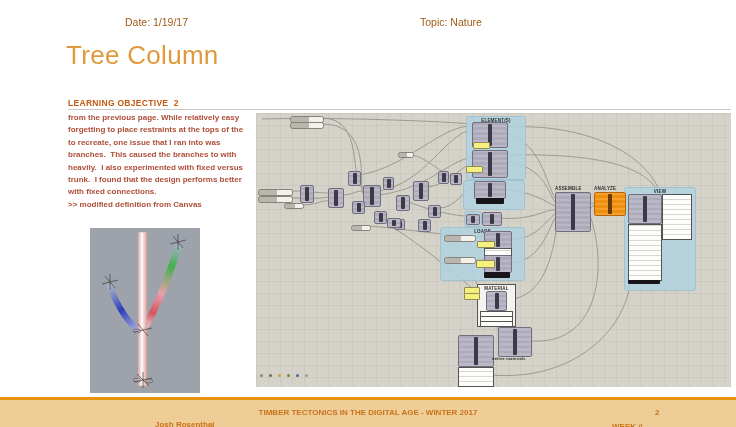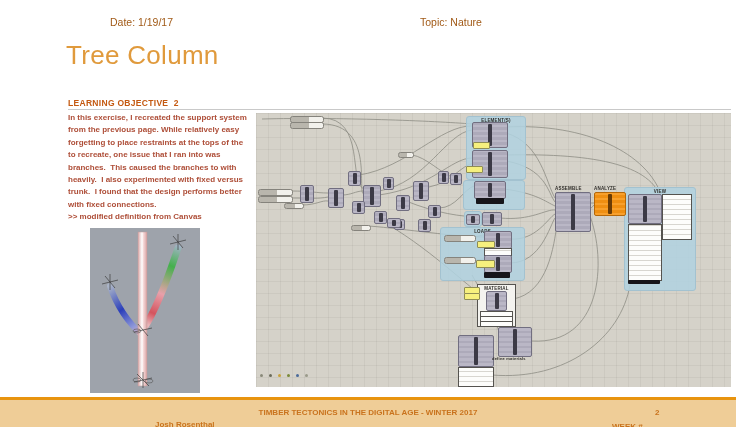--- a/index.html
+++ b/index.html
@@ -50,7 +50,7 @@
 </head>
 <body>
 
-<div class="abs meta-text" style="left:69px;top:16px;padding-left:41px;">Date: 1/19/17</div>
+<div class="abs meta-text" style="left:84px;top:16px;padding-left:41px;">Date: 1/19/17</div>
 <div class="abs meta-text" style="left:420px;top:16px;">Topic: Nature</div>
 <div class="abs slide-title" style="left:66px;top:40px;">Tree Column</div>
 

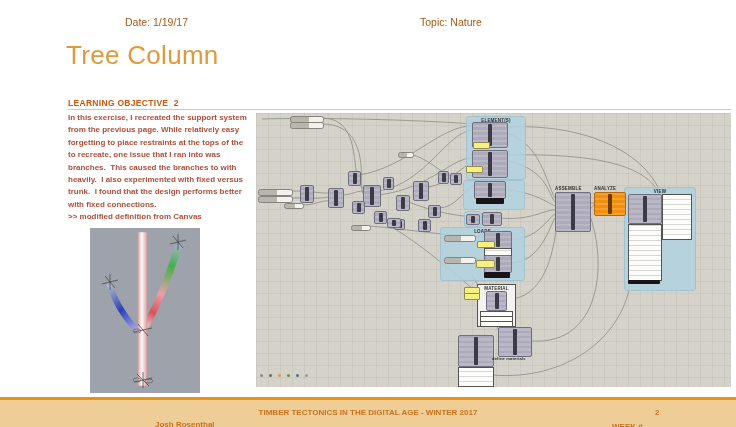--- a/index.html
+++ b/index.html
@@ -58,7 +58,6 @@
 <div class="abs obj-rule" style="left:68px;top:109px;width:663px;"></div>
 
 <div class="abs" style="left:68px;top:112px;width:195px;">
-  <div class="body-line">In this exercise, I recreated the support system</div>
   <div class="body-line">from the previous page. While relatively easy</div>
   <div class="body-line">forgetting to place restraints at the tops of the</div>
   <div class="body-line">to recreate, one issue that I ran into was</div>

